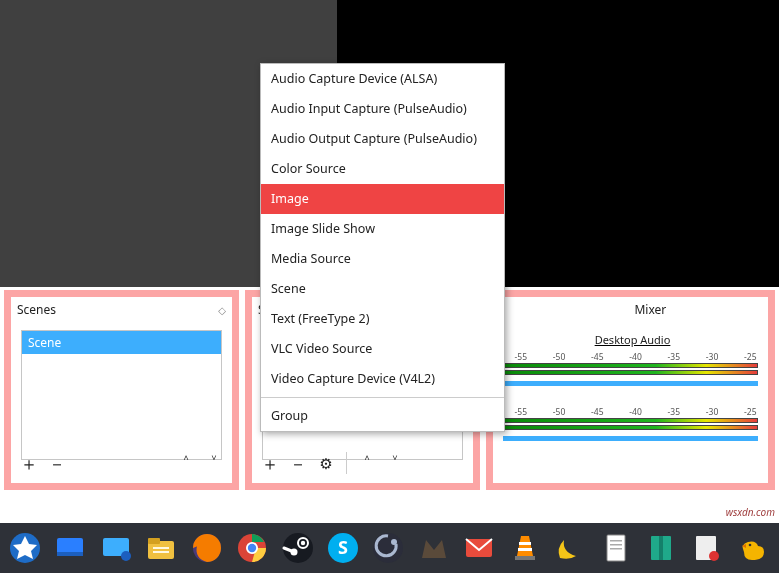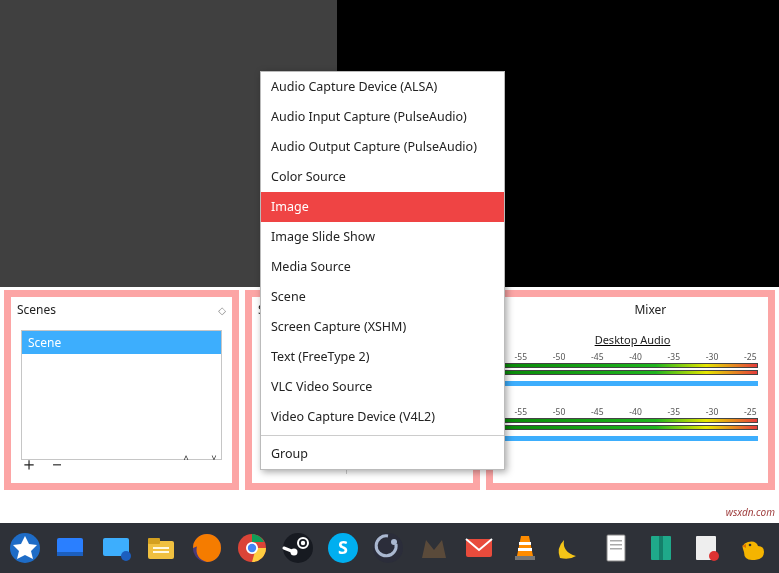--- a/index.html
+++ b/index.html
@@ -24,7 +24,7 @@
 .tbbtn { width: 20px; height: 20px; display: flex; align-items: center; justify-content: center; font-size: 18px; color: #222; }
 .tbspace { flex: 1; }
 
-.context-menu { position: absolute; top: 71px; left: 260px; width: 245px; background: #fff; border: 1px solid #bbb; box-shadow: 2px 2px 7px rgba(0,0,0,0.35); z-index: 50; }
+.context-menu { position: absolute; top: 63px; left: 260px; width: 245px; background: #fff; border: 1px solid #bbb; box-shadow: 2px 2px 7px rgba(0,0,0,0.35); z-index: 50; }
 .menu-item { padding: 4px 10px; font-size: 12.5px; color: #222; line-height: 22px; }
 .menu-item.sel { background: #ef4444; color: #fff; }
 .menu-sep { height: 1px; background: #ccc; margin: 3px 0; }

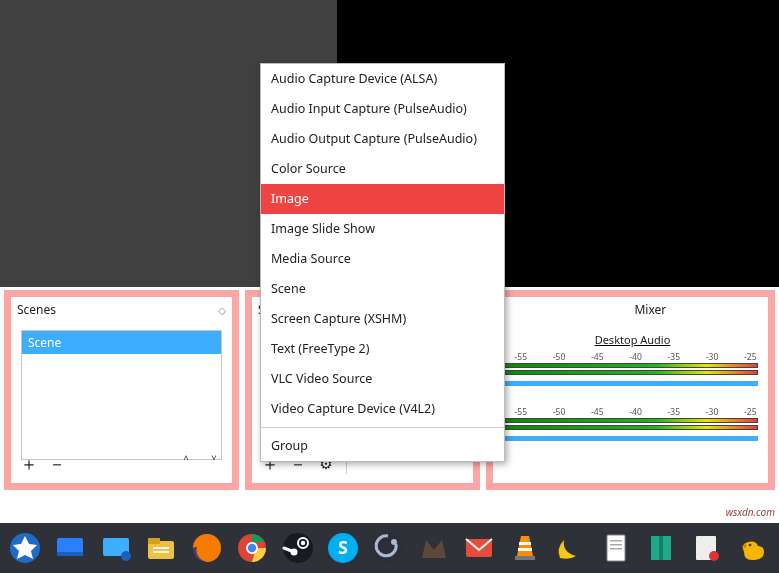--- a/index.html
+++ b/index.html
@@ -128,7 +128,6 @@
   <div class="menu-item">Image Slide Show</div>
   <div class="menu-item">Media Source</div>
   <div class="menu-item">Scene</div>
-  <div class="menu-item">Screen Capture (XSHM)</div>
   <div class="menu-item">Text (FreeType 2)</div>
   <div class="menu-item">VLC Video Source</div>
   <div class="menu-item">Video Capture Device (V4L2)</div>

